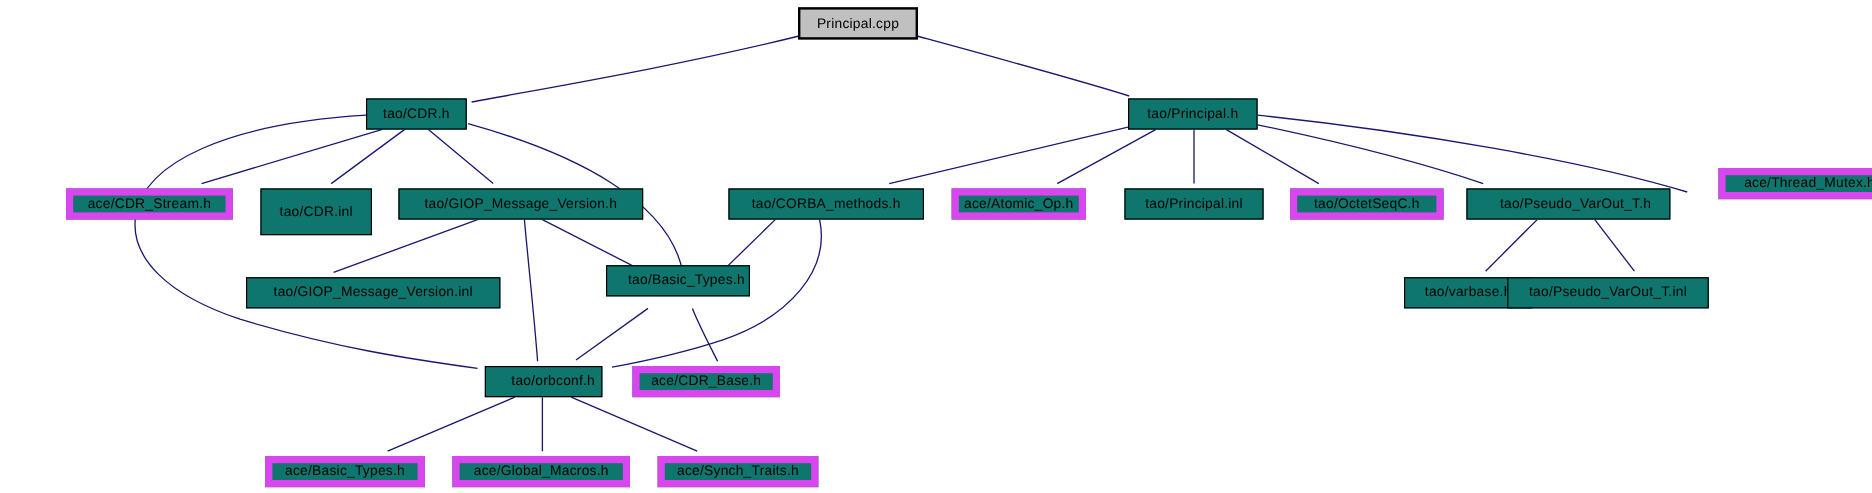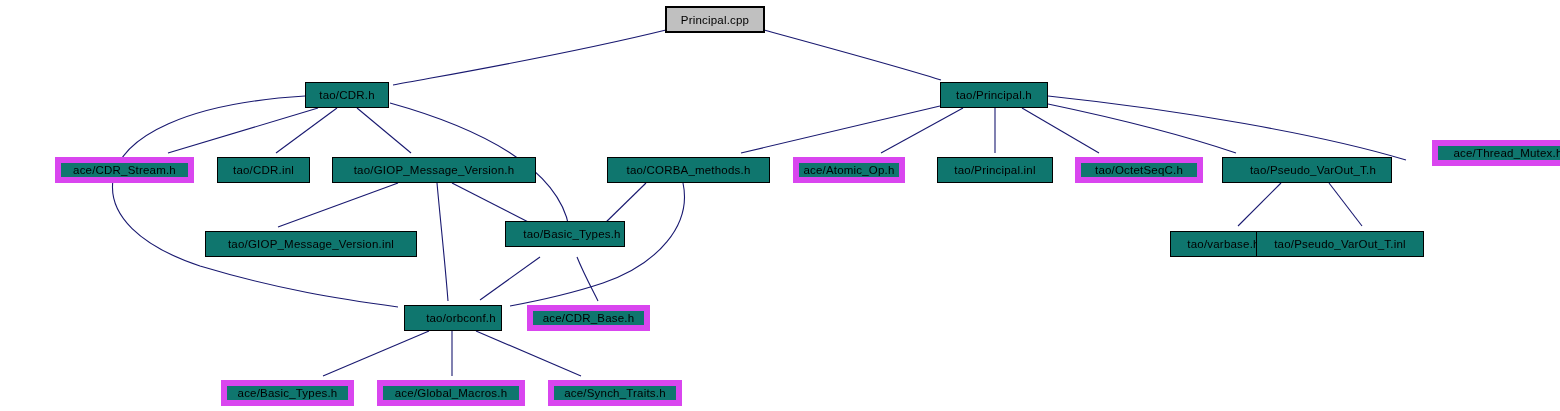--- a/index.html
+++ b/index.html
@@ -94,7 +94,7 @@
       <div class="node internal" style="left: 305px; top: 82px; width: 84px; height: 26px;">tao/CDR.h</div>
       <div class="node internal" style="left: 940px; top: 82px; width: 108px; height: 26px;">tao/Principal.h</div>
       <div class="node external" style="left: 55px; top: 157px; width: 139px; height: 26px;">ace/CDR_Stream.h</div>
-      <div class="node internal" style="left: 217px; top: 157px; width: 93px; height: 26px;">tao/CDR.inl</div>
+      <div class="node internal" style="left: 217px; top: 157px; width: 93px; height: 39px;">tao/CDR.inl</div>
       <div class="node internal" style="left: 332px; top: 157px; width: 204px; height: 26px;">tao/GIOP_Message_Version.h</div>
       <div class="node internal" style="left: 607px; top: 157px; width: 163px; height: 26px;">tao/CORBA_methods.h</div>
       <div class="node external" style="left: 793px; top: 157px; width: 112px; height: 26px;">ace/Atomic_Op.h</div>

